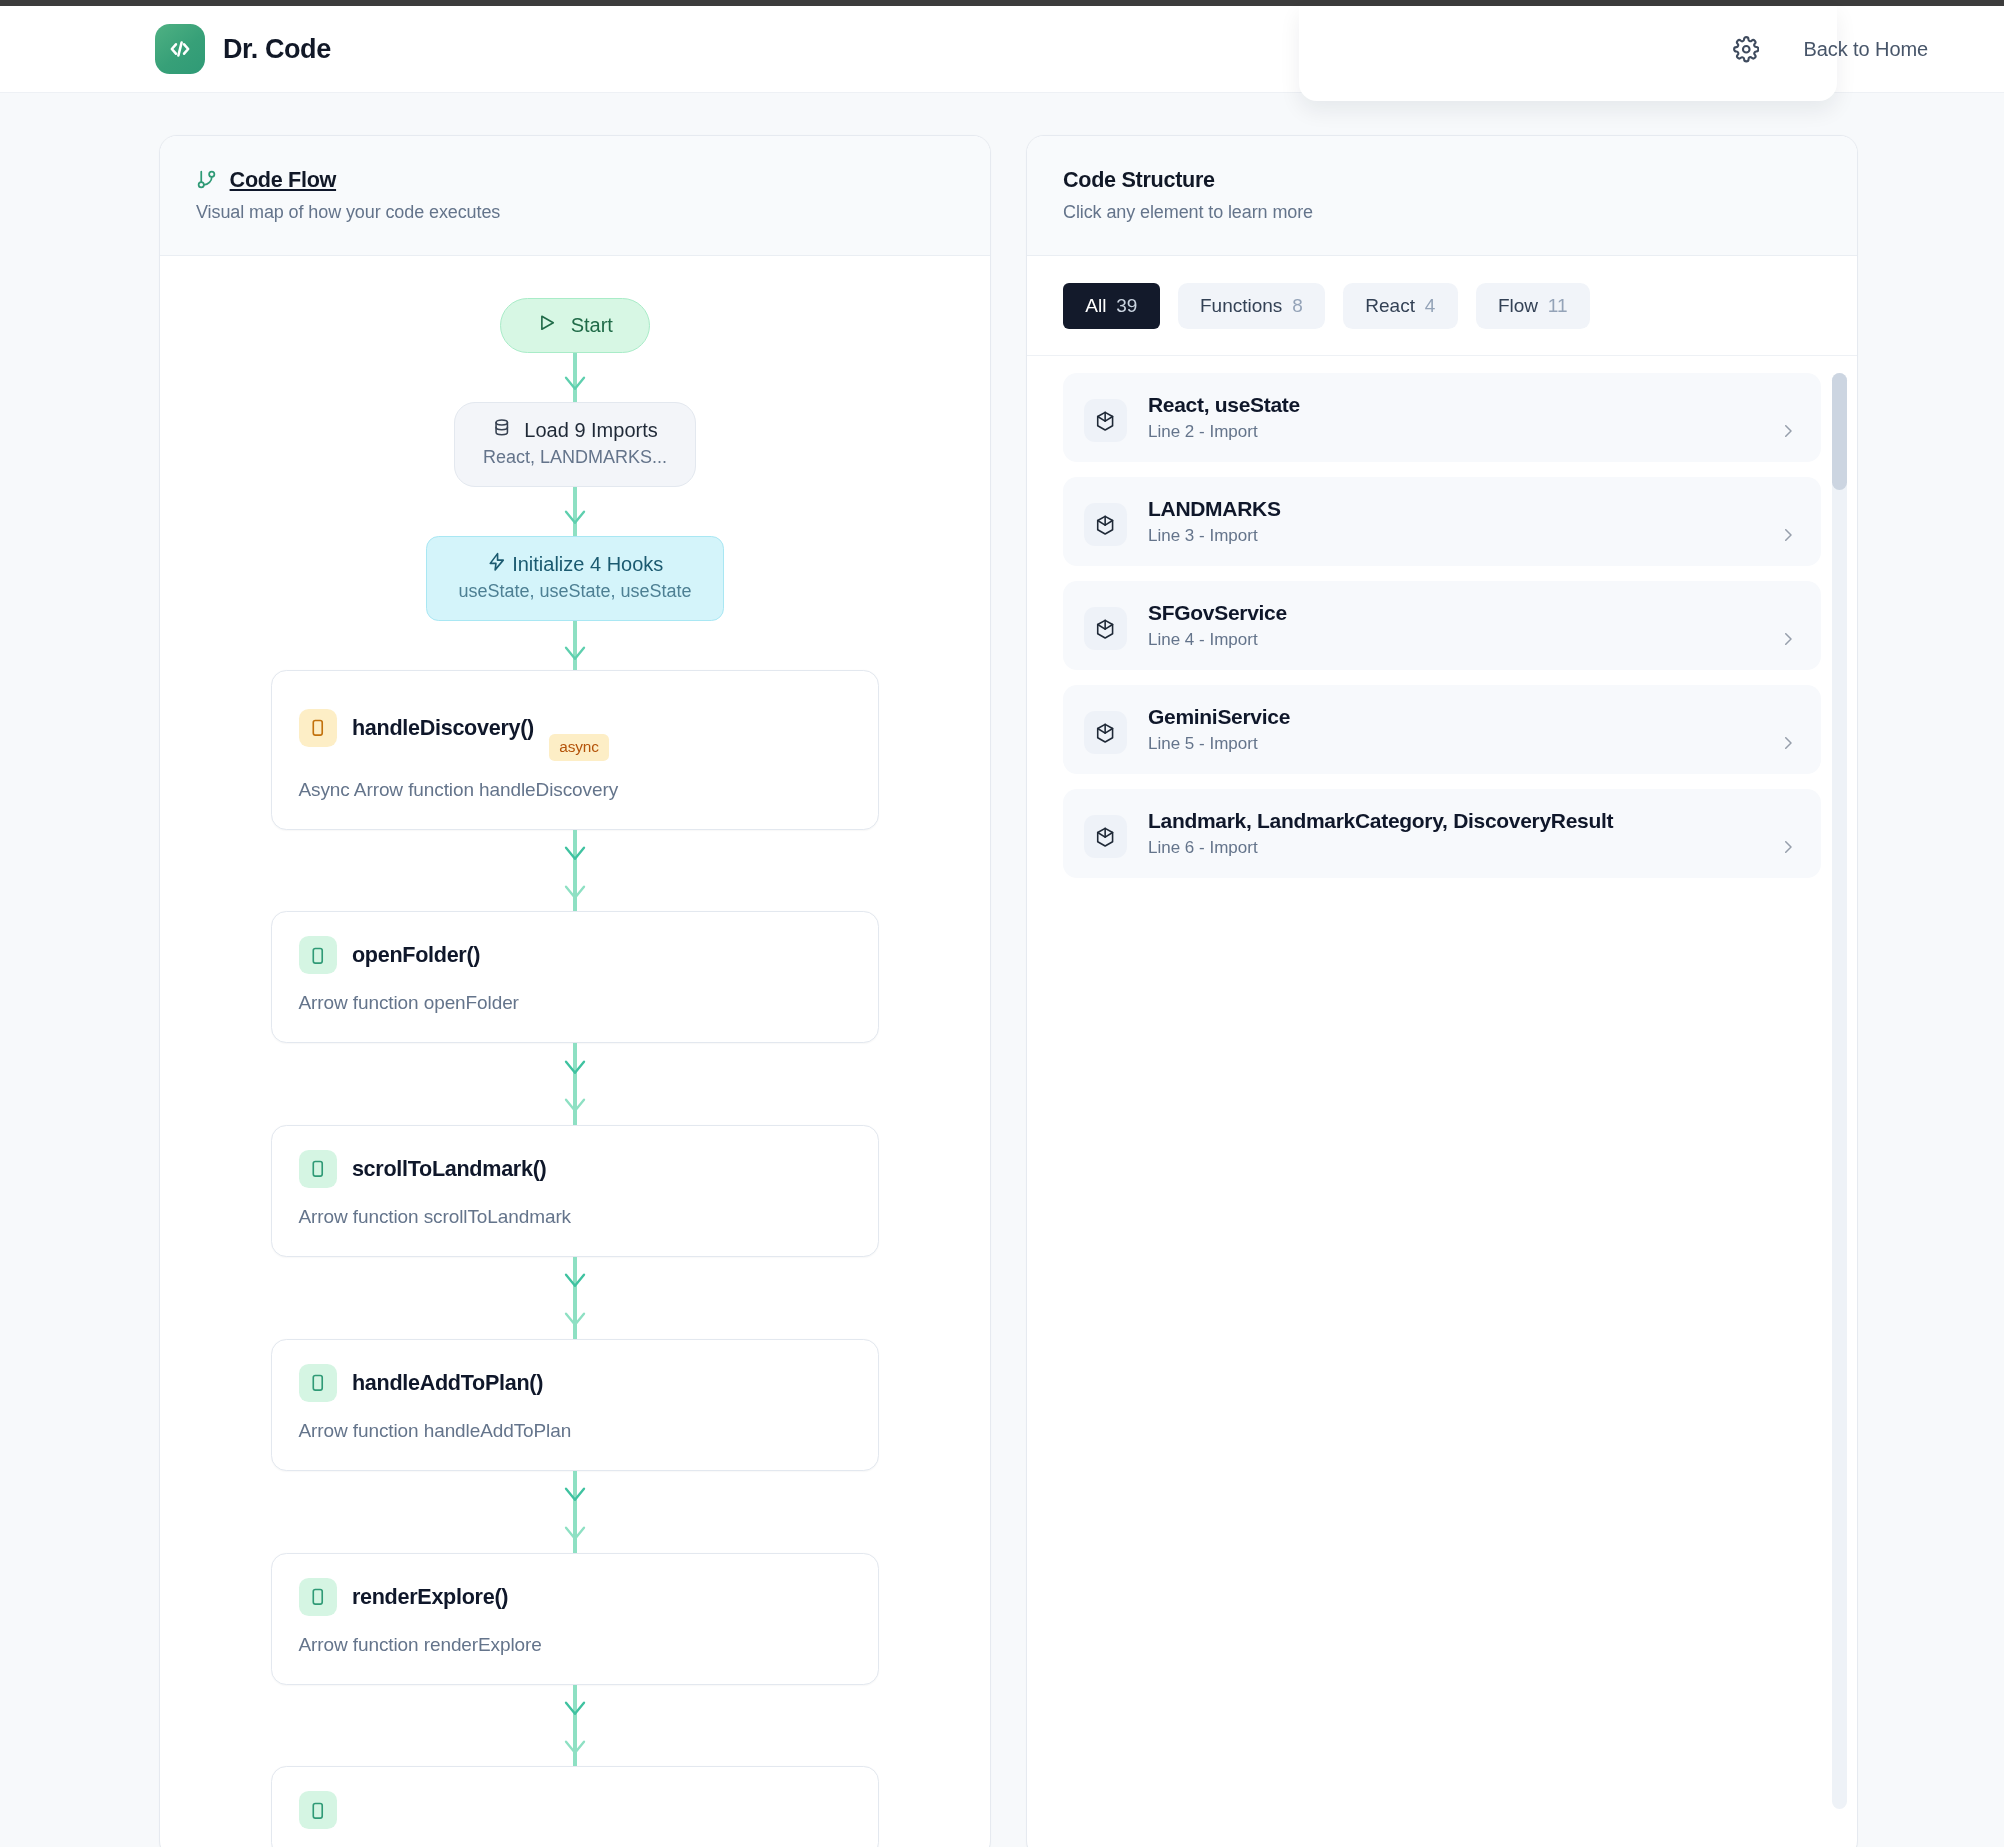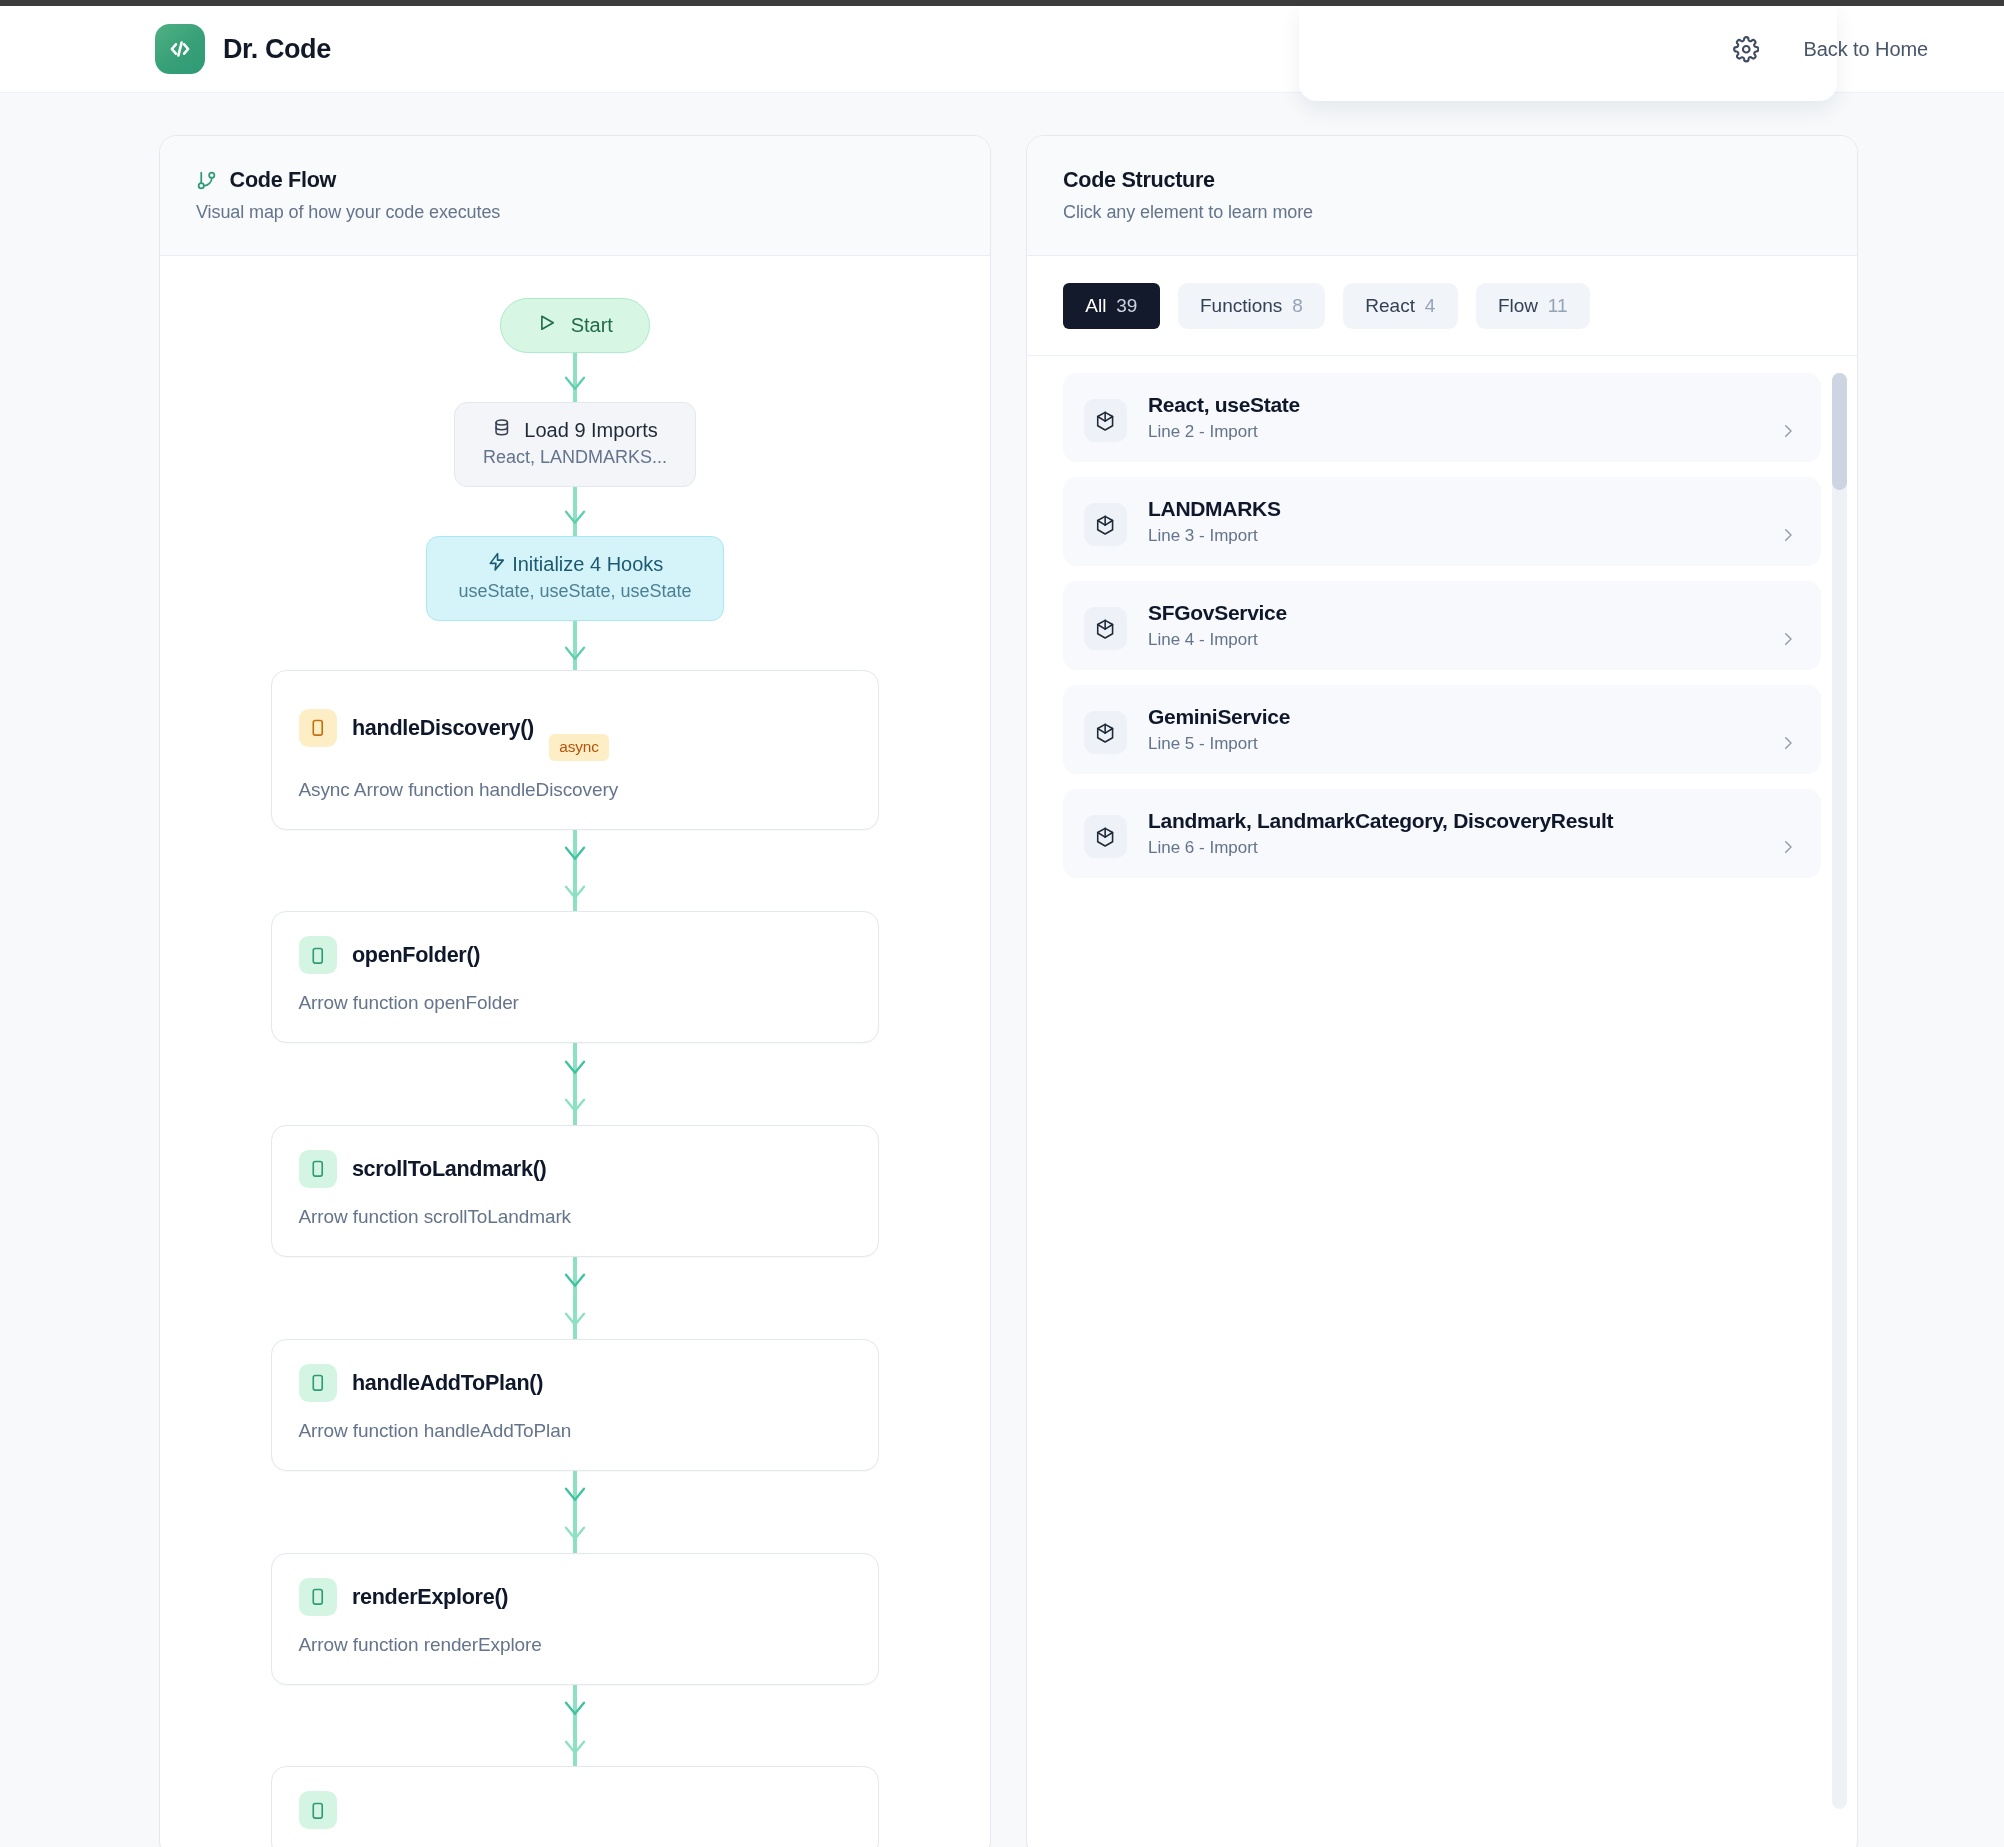--- a/index.html
+++ b/index.html
@@ -120,8 +120,9 @@
 
   .panel-head-title-row {
     display: flex;
-    align-items: flex-end;
+    align-items: center;
     gap: 12.6px;
+    text-decoration: underline;
   }
 
   .panel-title {

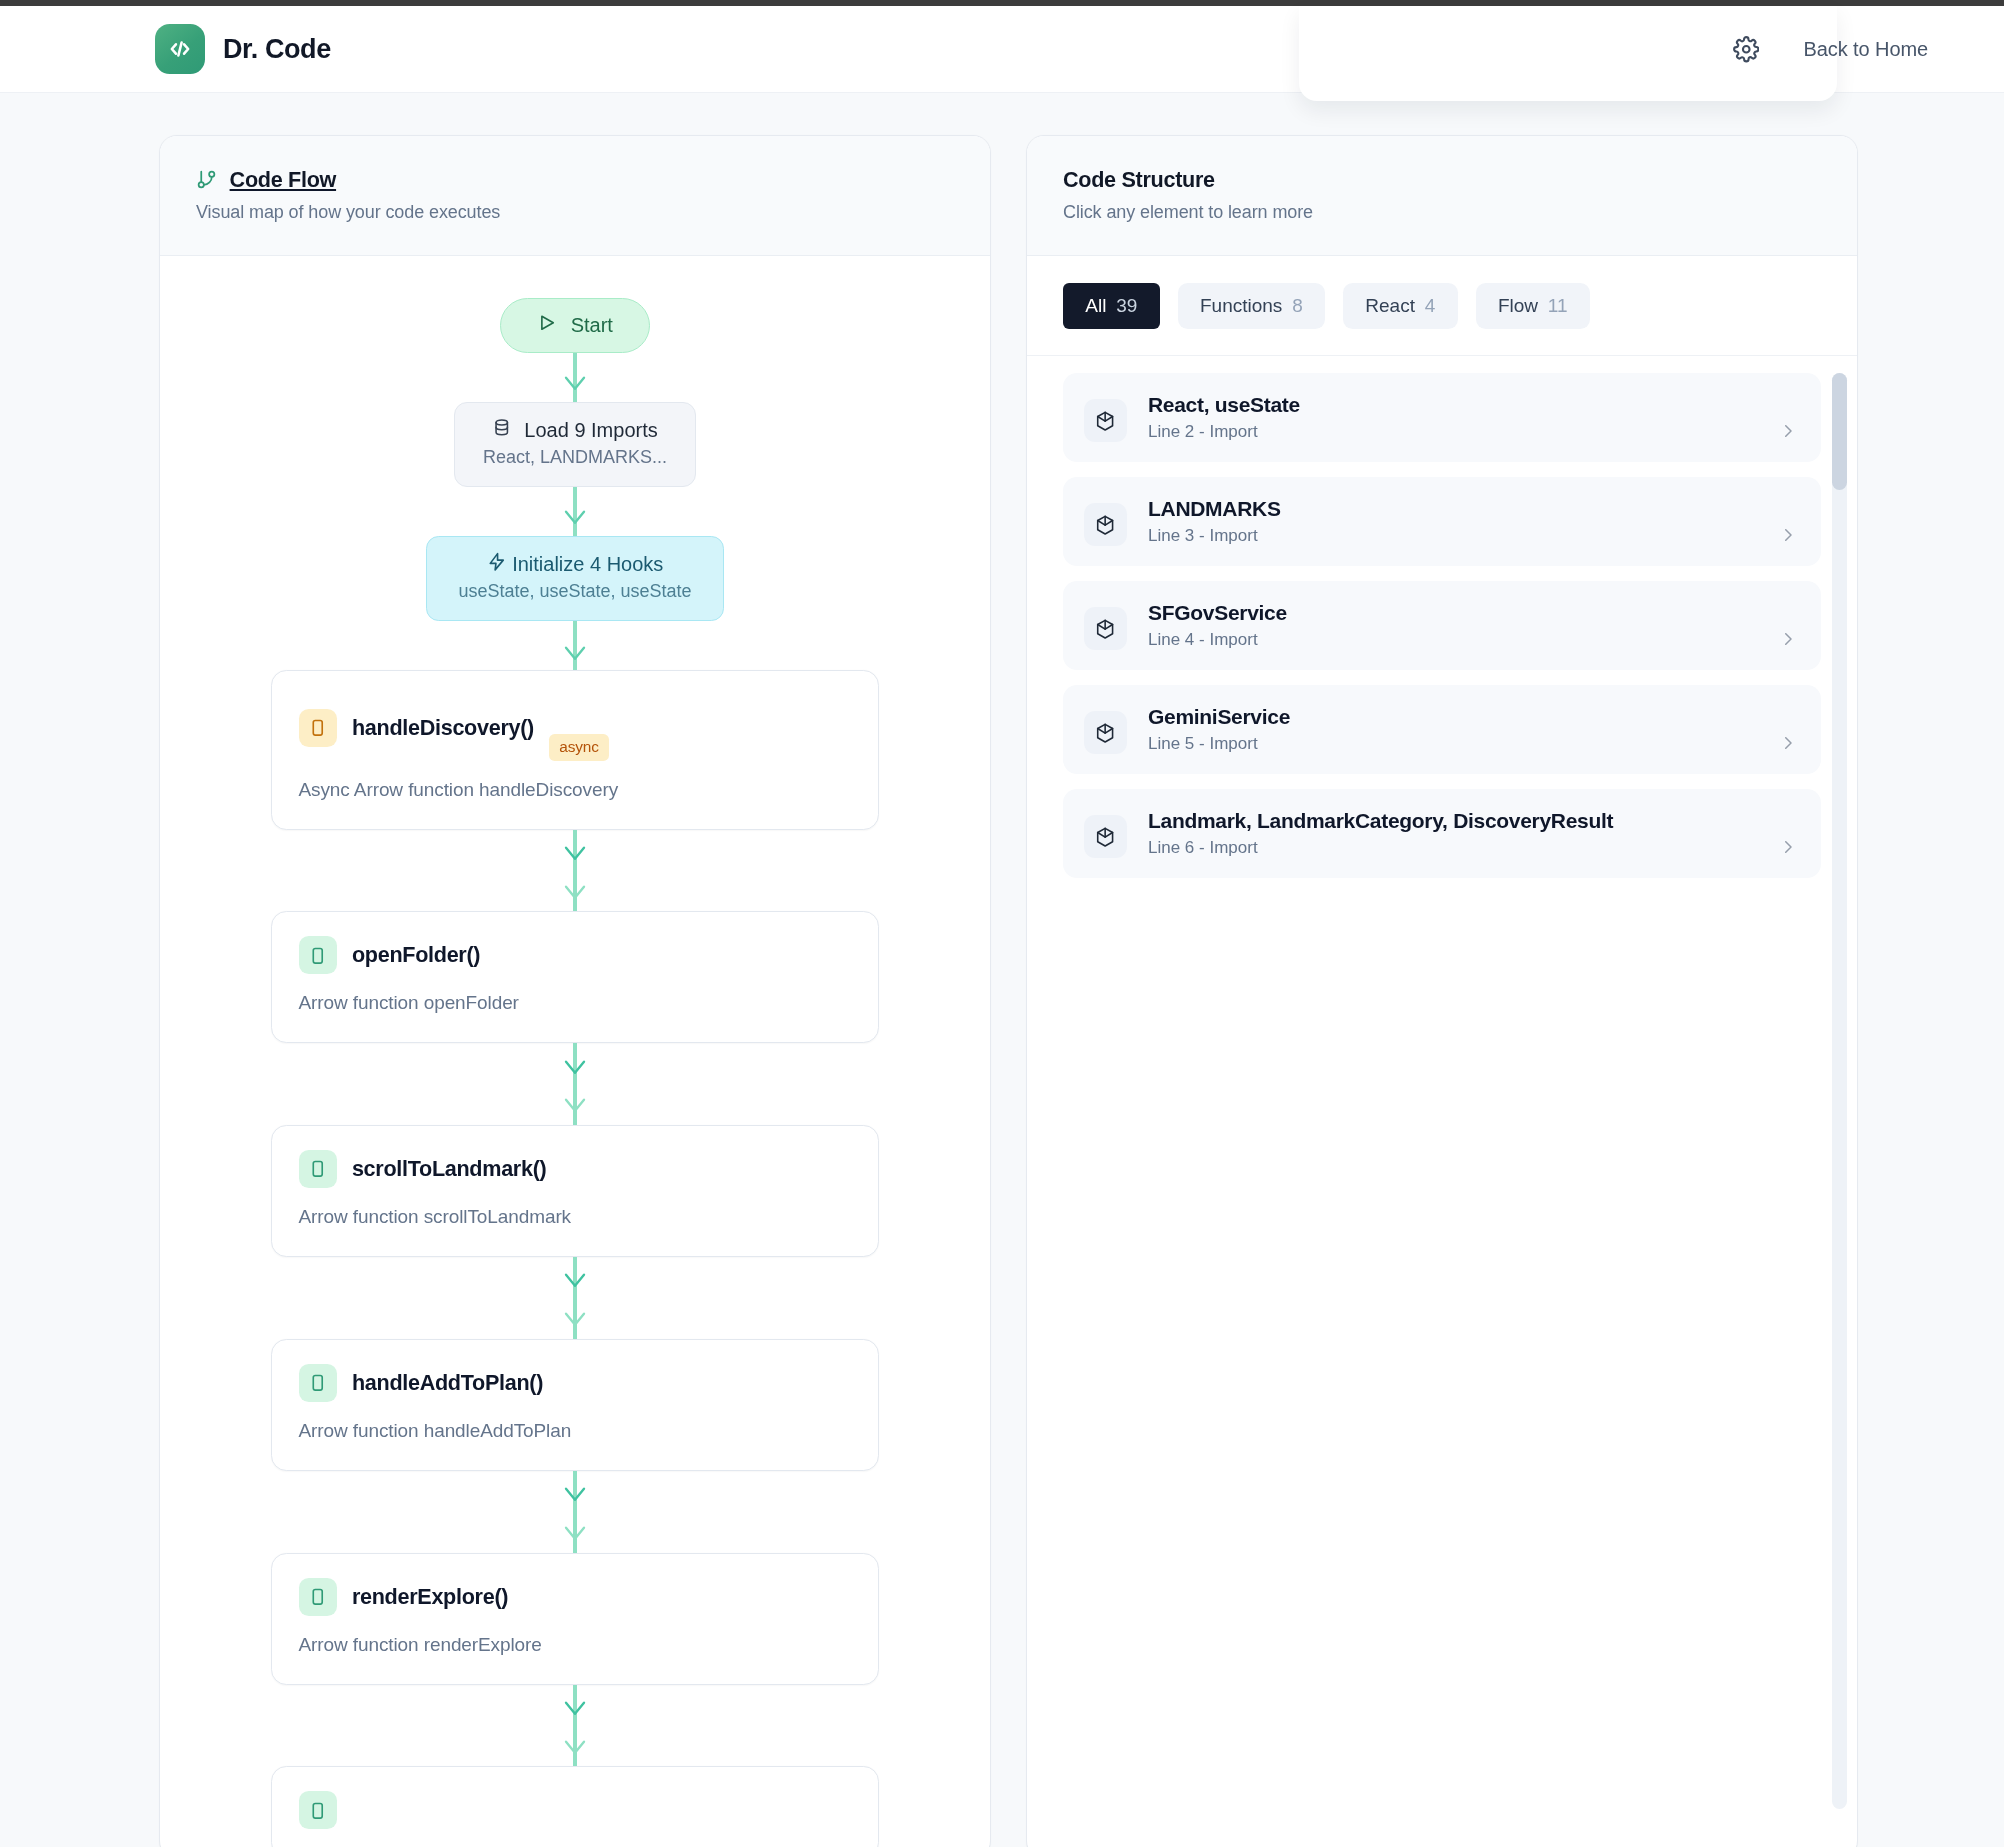--- a/index.html
+++ b/index.html
@@ -187,7 +187,7 @@
   .node-box {
     background: #f3f5f9;
     border: 0.7px solid #e3e8ef;
-    border-radius: 13px;
+    border-radius: 21px;
     padding: 15.4px 28px 18px 28px;
     text-align: center;
     min-width: 237px;

